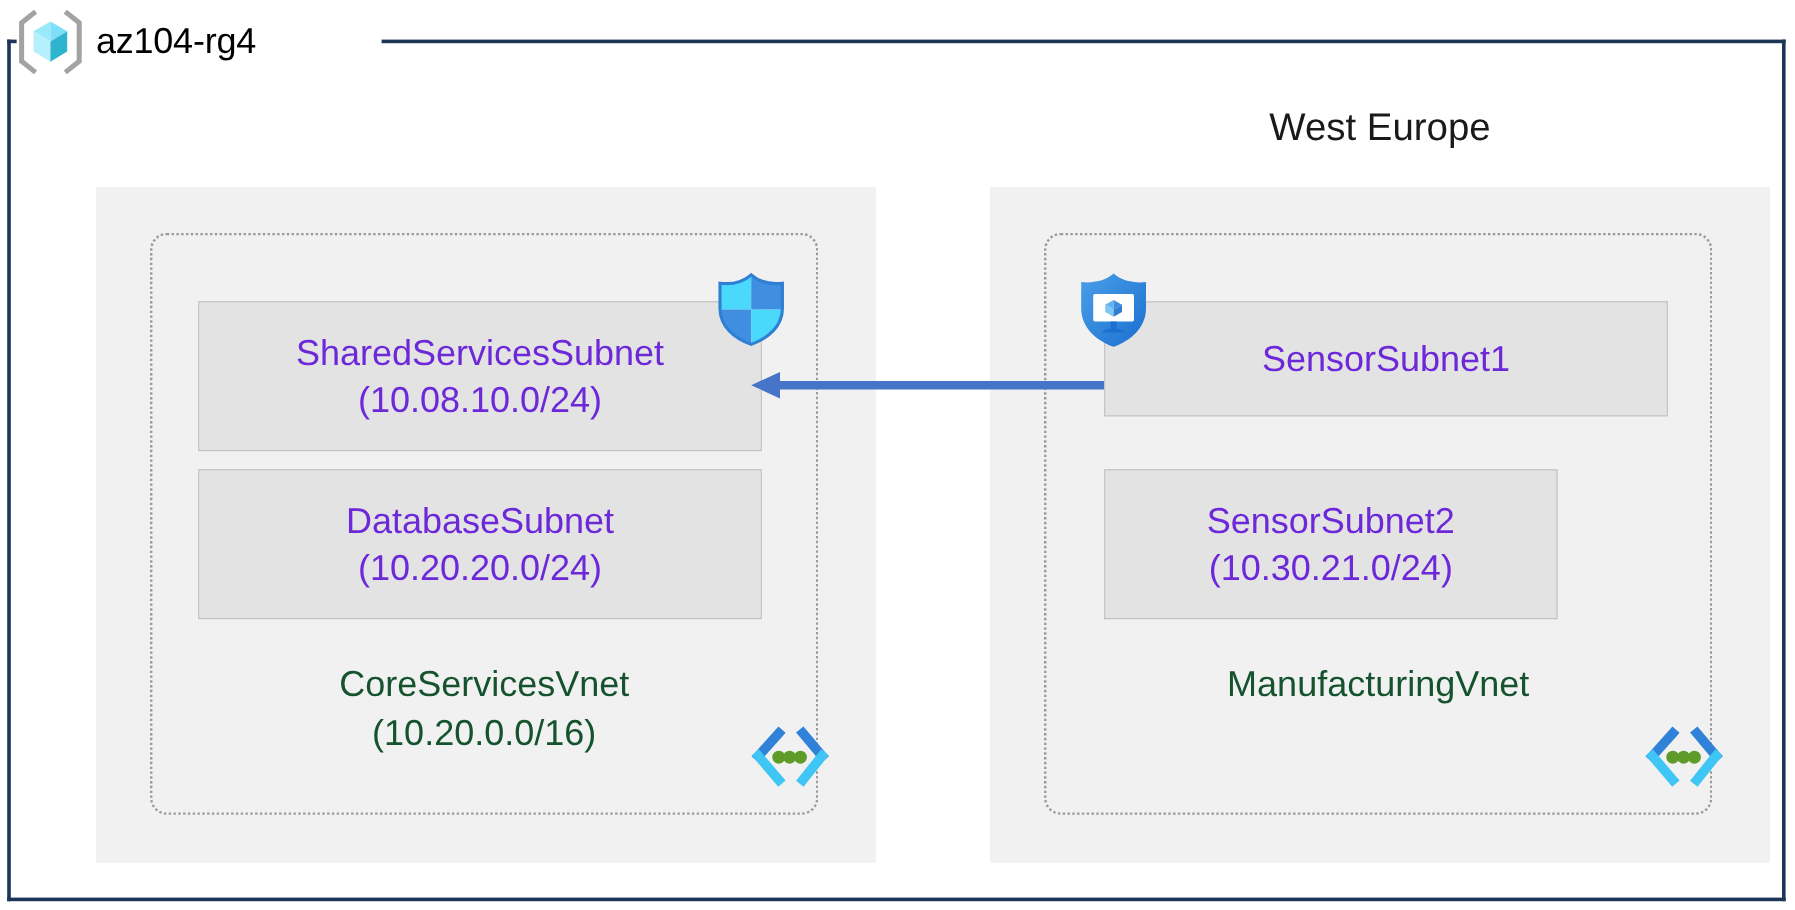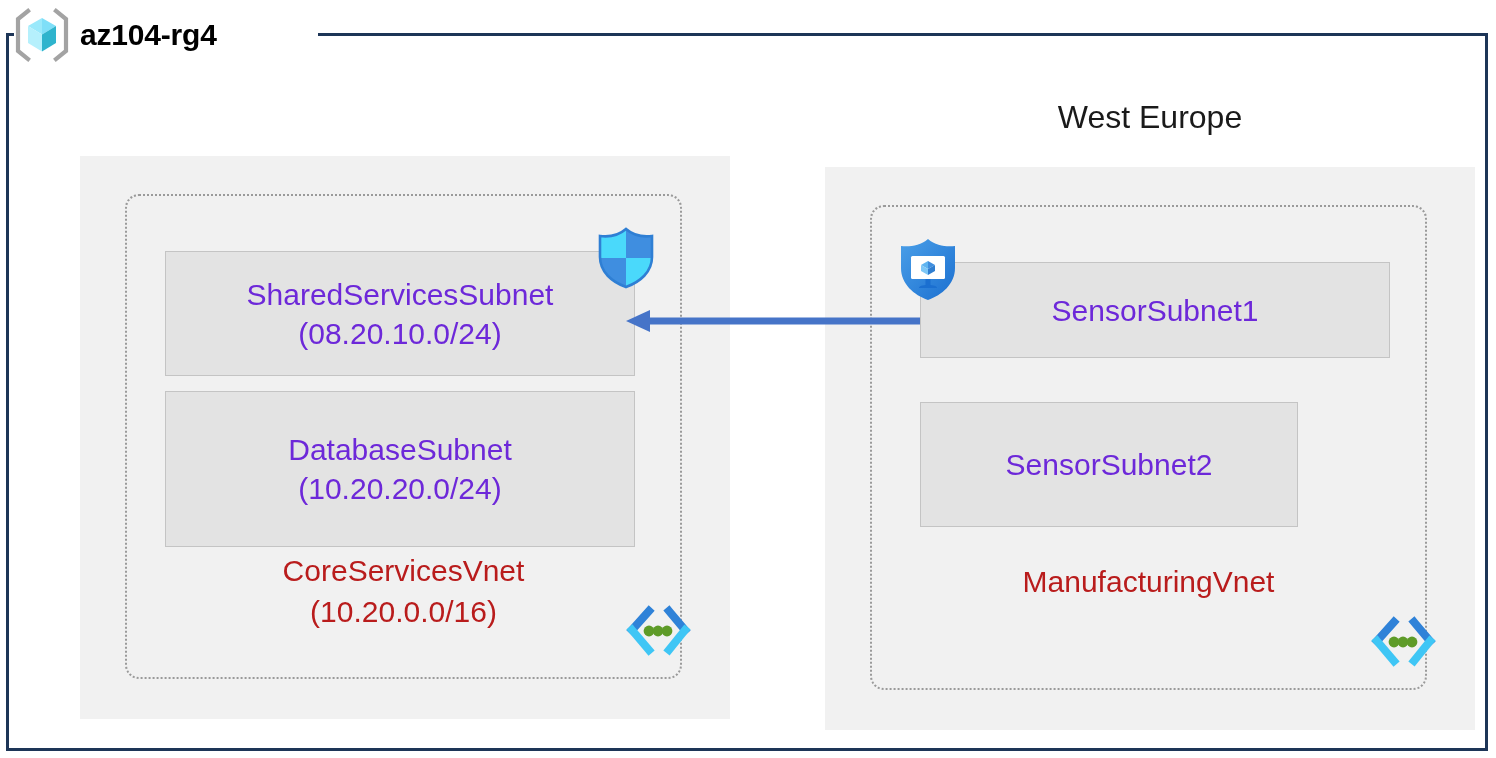--- a/index.html
+++ b/index.html
@@ -68,7 +68,7 @@
   }
   .rg-title {
     font-size: 30px;
-    font-weight: bold;
+    font-weight: normal;
     color: #000000;
     letter-spacing: -0.2px;
     white-space: nowrap;

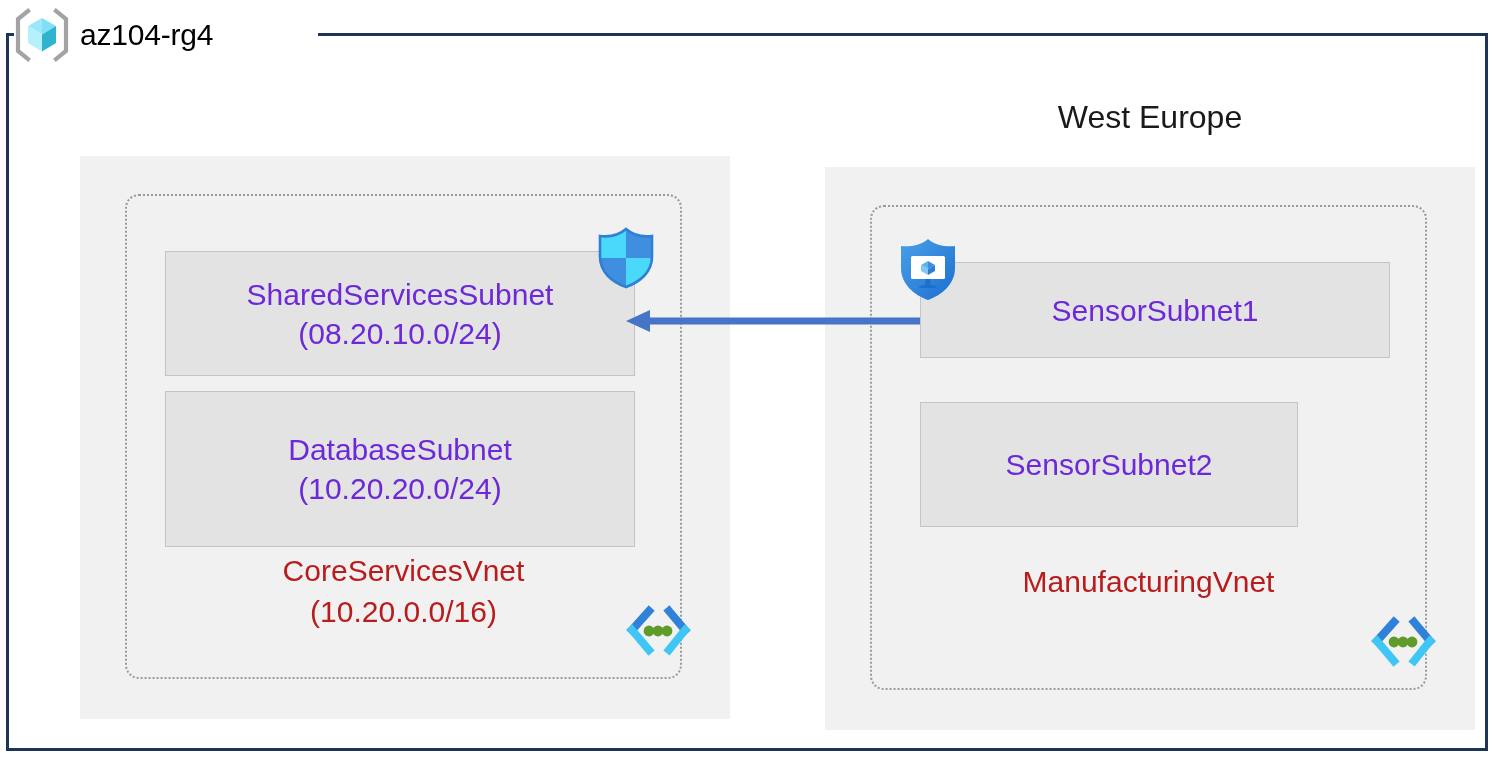--- a/index.html
+++ b/index.html
@@ -224,7 +224,7 @@
     </div>
   </div>
 
-  <div class="region" style="left:825px; top:88px; width:650px; height:640px;margin-top:11px;">
+  <div class="region" style="left:825px; top:88px; width:650px; height:640px;">
 
     <div class="region-label">West Europe</div>
 

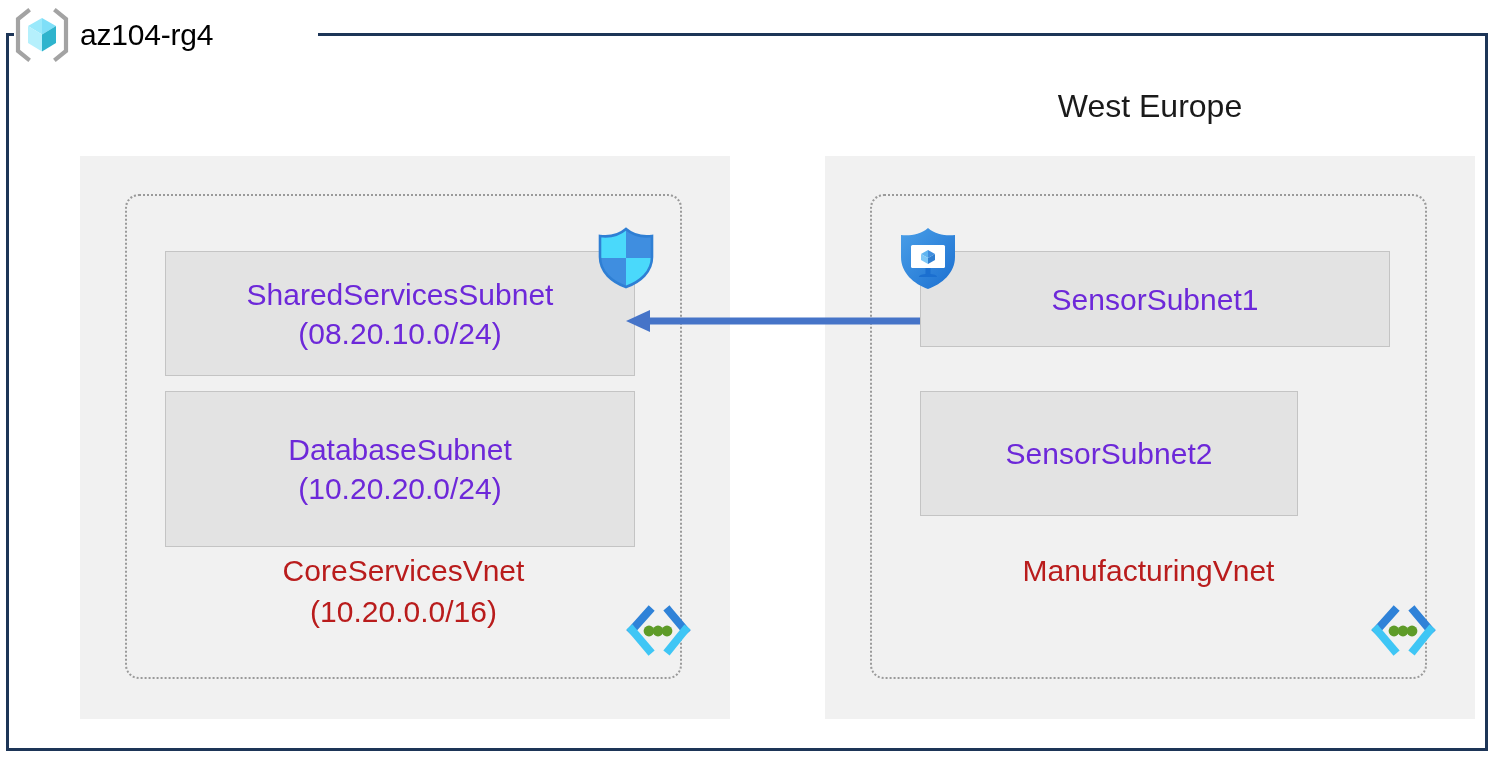--- a/index.html
+++ b/index.html
@@ -179,7 +179,7 @@
 
         <div class="subnet" style="left:38px; top:55px; width:470px; height:125px;">
           <span class="subnet-name">SharedServicesSubnet</span>
-          <span class="subnet-cidr">(08.20.10.0/24)</span>
+          <span class="subnet-cidr">(10.08.10.0/24)</span>
         </div>
 
         <svg class="icon-abs" style="left:467px; top:30px; width:64px; height:64px;" viewBox="0 0 64 64">

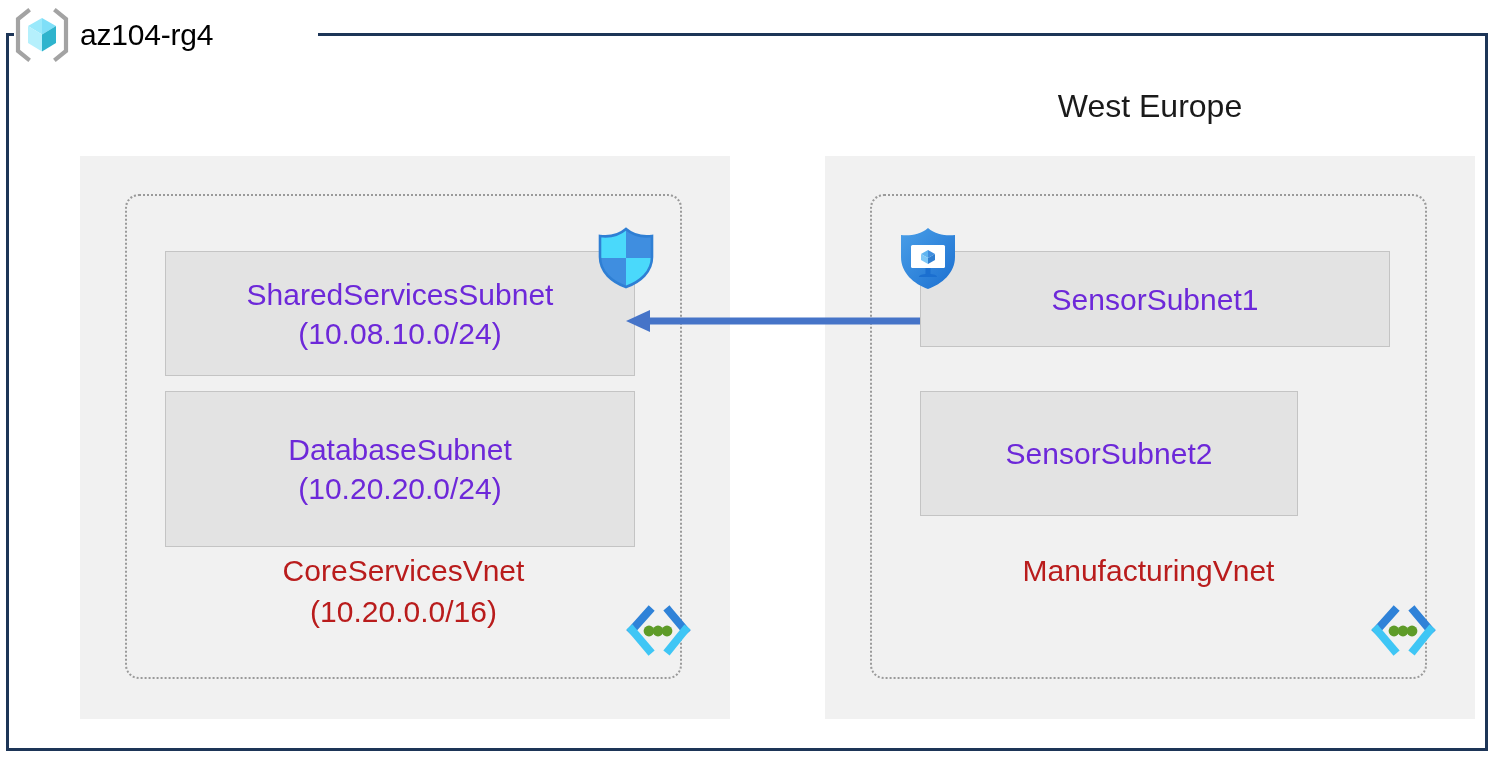--- a/index.html
+++ b/index.html
@@ -197,7 +197,7 @@
           <path d="M32 3 C24 10 14 11 6 10 L6 31 C6 46 18 56 32 61 C46 56 58 46 58 31 L58 10 C50 11 40 10 32 3 Z" fill="none" stroke="#2f7fd4" stroke-width="2.6"></path>
         </svg>
 
-        <div class="subnet" style="left:38px; top:195px; width:470px; height:156px;">
+        <div class="subnet" style="left:38px; top:195px; width:470px; height:125px;">
           <span class="subnet-name">DatabaseSubnet</span>
           <span class="subnet-cidr">(10.20.20.0/24)</span>
         </div>

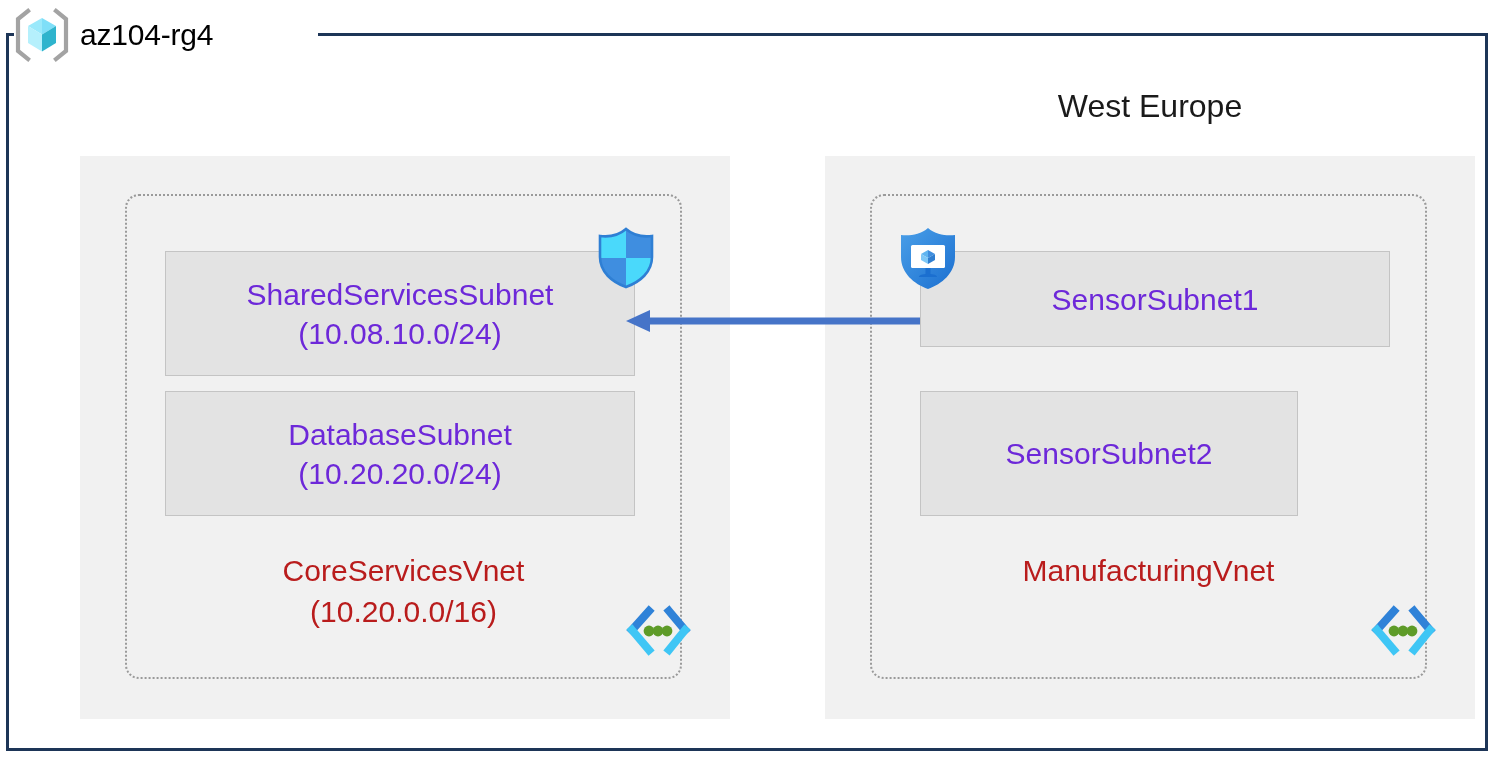--- a/index.html
+++ b/index.html
@@ -259,6 +259,7 @@
 
         <div class="subnet" style="left:48px; top:195px; width:378px; height:125px;">
           <span class="subnet-name">SensorSubnet2</span>
+          <span class="subnet-cidr">(10.30.21.0/24)</span>
         </div>
 
         <div class="vnet-label" style="top:355px;">ManufacturingVnet</div>

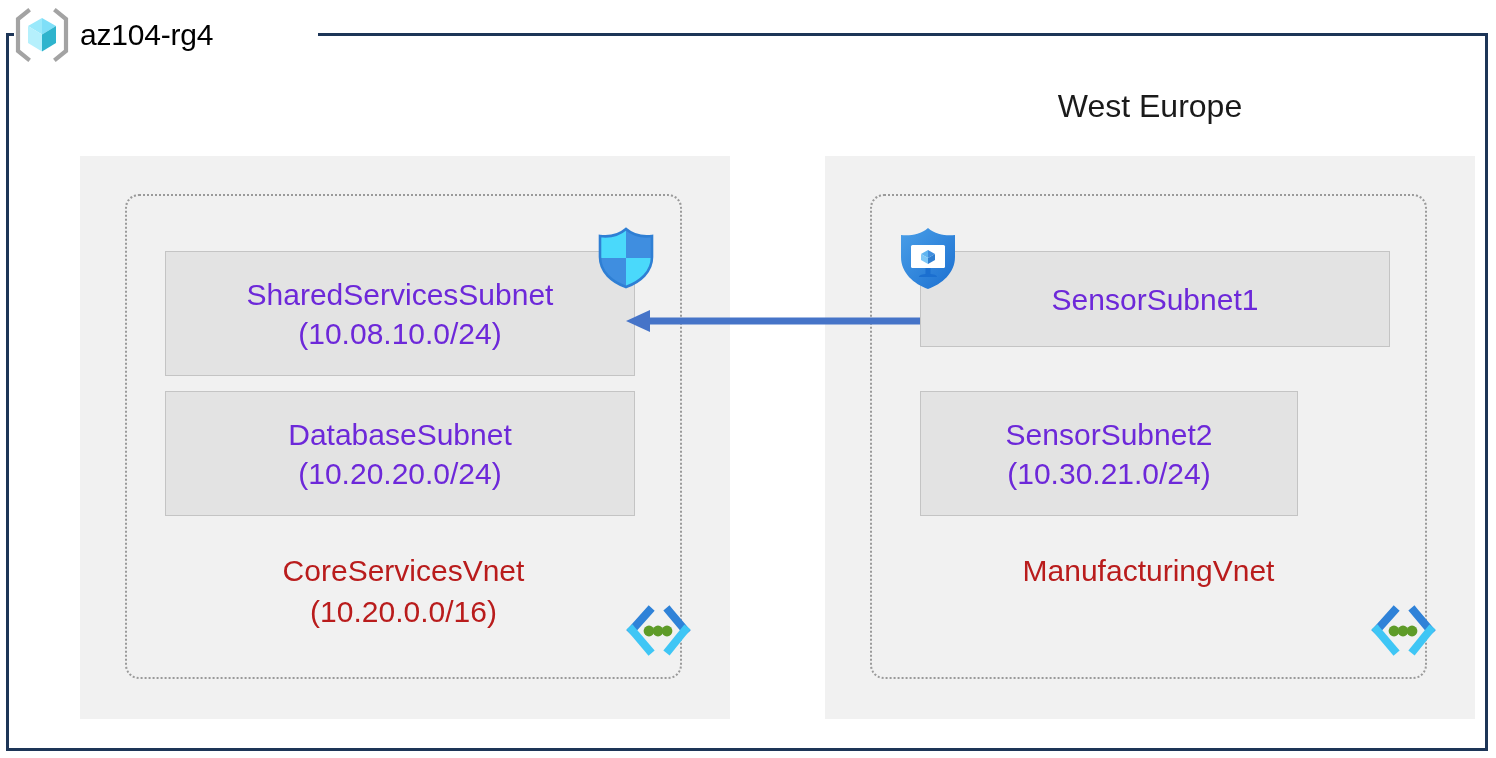--- a/index.html
+++ b/index.html
@@ -112,7 +112,7 @@
     text-align: center;
     font-size: 30px;
     line-height: 40px;
-    color: #b91c1c;
+    color: #14532d;
     white-space: nowrap;
   }
 

